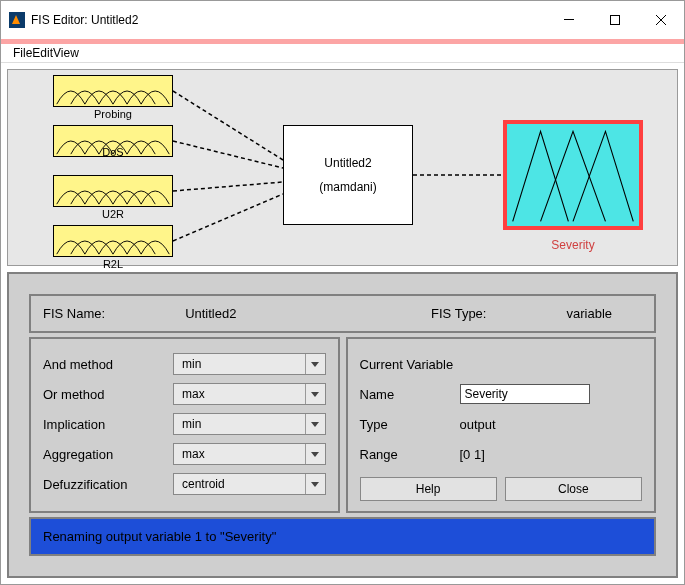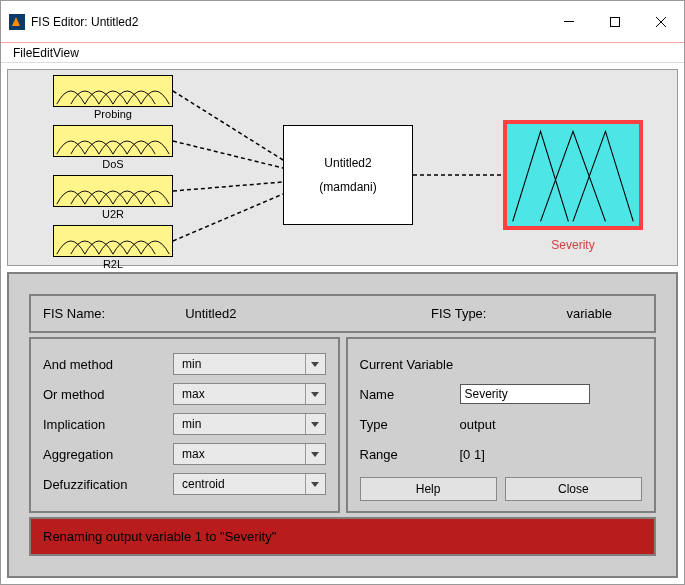--- a/index.html
+++ b/index.html
@@ -26,7 +26,7 @@
     align-items: center;
     padding: 0 0 0 8px;
     background: #fff;
-    border-bottom: 1px solid #fca5a5;
+    border-bottom: 5px solid #fca5a5;
   }
   .titlebar .app-icon {
     width: 16px; height: 16px;

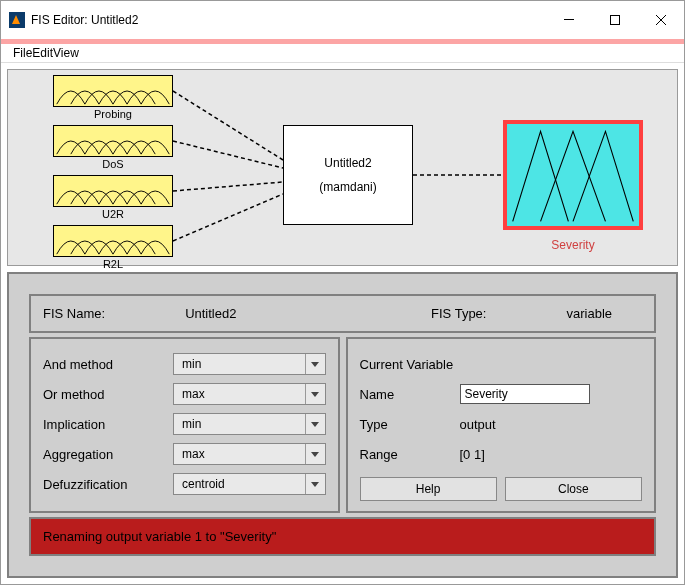--- a/index.html
+++ b/index.html
@@ -250,7 +250,7 @@
       </g>
         </svg>
     </div>
-    <div class="input-label" style="left:45px;top:88px">DoS</div>
+    <div class="input-label" style="left:45px;top:76px">DoS</div>
 
     <div class="input-block" style="left:45px;top:105px">
       <svg viewBox="0 0 120 32">

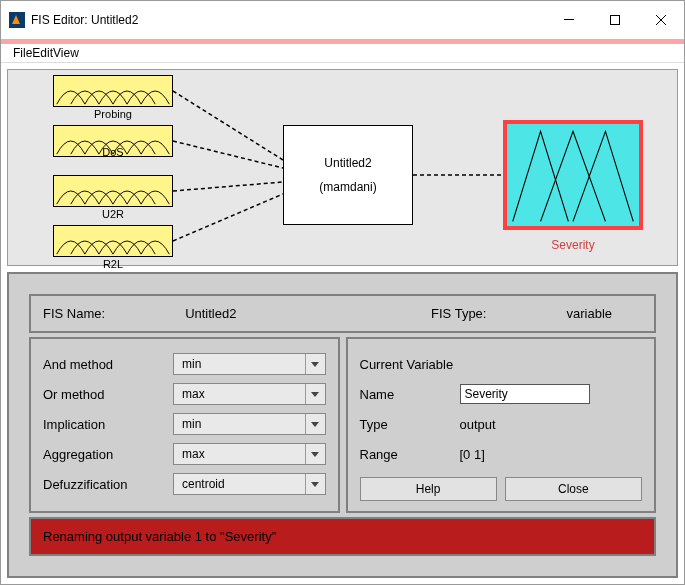--- a/index.html
+++ b/index.html
@@ -180,7 +180,7 @@
   }
 
   .status-bar{
-    background:#b91c1c;
+    background:#1d4ed8;
     border:2px solid #808080;
     padding:10px 12px;
     font-size:13px;

